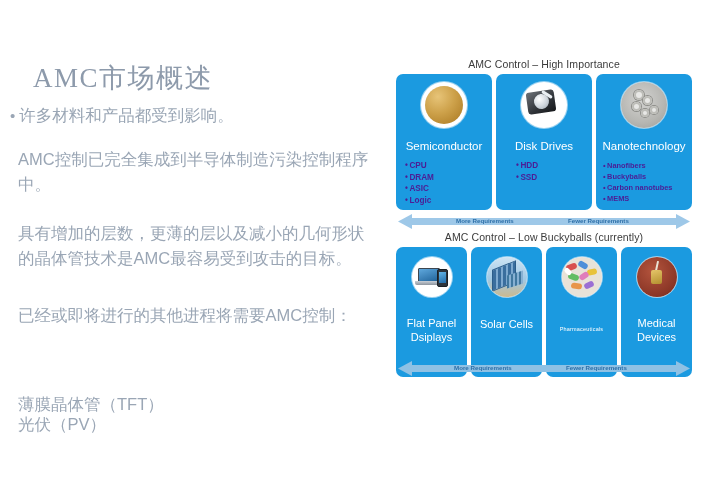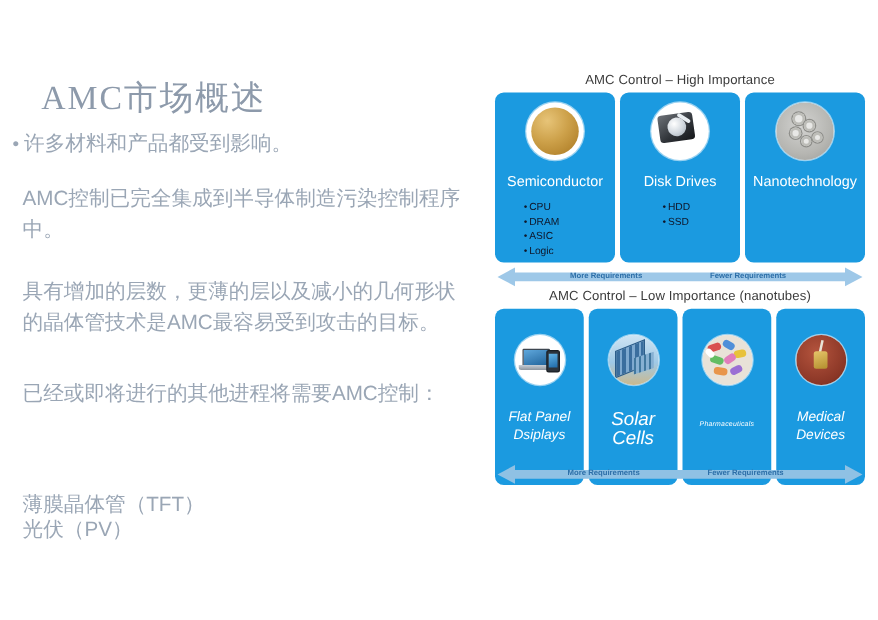--- a/index.html
+++ b/index.html
@@ -106,7 +106,7 @@
   .p-title.stack{font-size:11px;line-height:13.5px;}
   .p-title.small{font-size:8.5px;line-height:11px;}
 
-  .blist{margin:14px;padding:0;list-style:none;color:#0f172a;align-self:stretch;}
+  .blist{margin:0;padding:0;list-style:none;color:#4c1d95;align-self:stretch;font-weight:bold;}
   .blist li{font-size:8.2px;line-height:11.5px;white-space:nowrap;}
   .blist.wide li{font-size:7.4px;line-height:11px;}
   .blist.pad{padding-left:9px;}

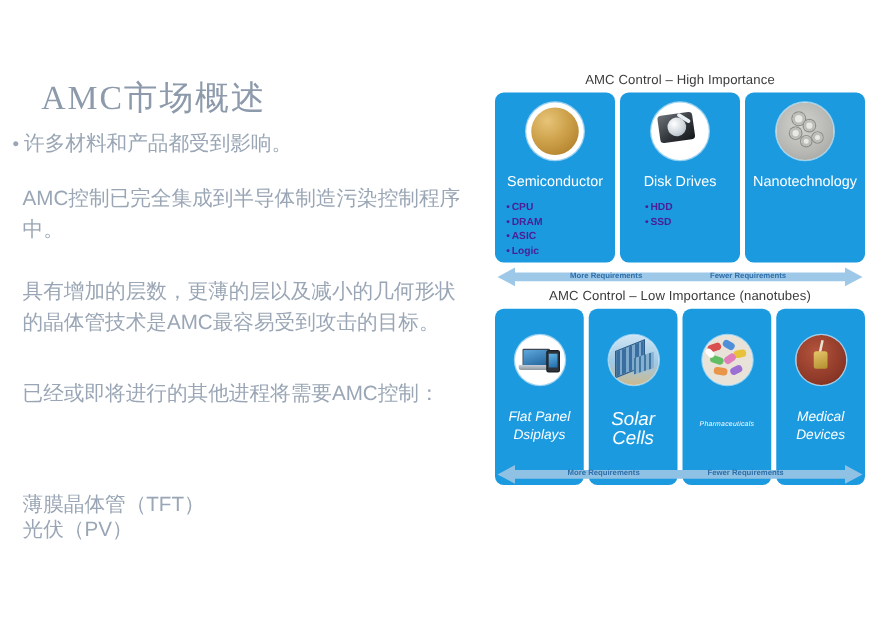--- a/index.html
+++ b/index.html
@@ -195,6 +195,12 @@
           <div class="gear" style="left:29px;top:24px;width:8px;height:8px;"></div>
         </div>
         <div class="p-title big" style="margin-top:12px;">Nanotechnology</div>
+        <ul class="blist wide pad3" style="margin-top:7px;">
+          <li>Nanofibers</li>
+          <li>Buckyballs</li>
+          <li>Carbon nanotubes</li>
+          <li>MEMS</li>
+        </ul>
       </div>
     </div>
 

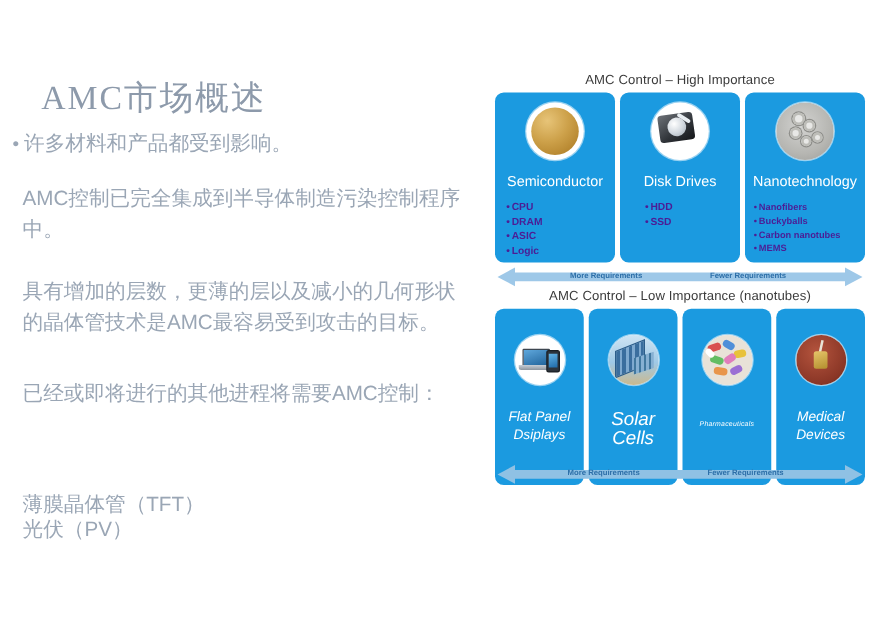--- a/index.html
+++ b/index.html
@@ -214,7 +214,7 @@
       <span class="arrow-lbl fewer">Fewer Requirements</span>
     </div>
 
-    <div class="sec-title" style="margin-top:1px;">AMC Control – Low Importance (nanotubes)</div>
+    <div class="sec-title" style="margin-top:1px;">AMC Control – Low Buckyballs (currently)</div>
 
     <div style="position:relative;margin-top:4px;">
       <div class="panels">

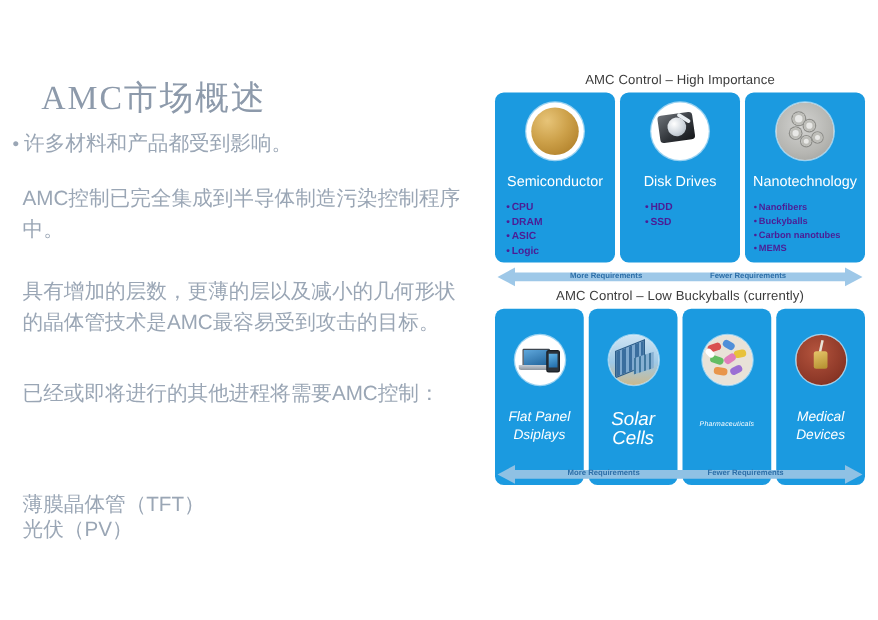--- a/index.html
+++ b/index.html
@@ -44,7 +44,7 @@
     position:relative;overflow:hidden;
   }
   .panel.high{flex:1;height:128px;padding-top:8px;}
-  .panel.low{flex:1;height:120px;padding-top:21px;font-style:italic;}
+  .panel.low{flex:1;height:120px;padding-top:10px;}
 
   .thumb{
     border-radius:50%;background:#ffffff;

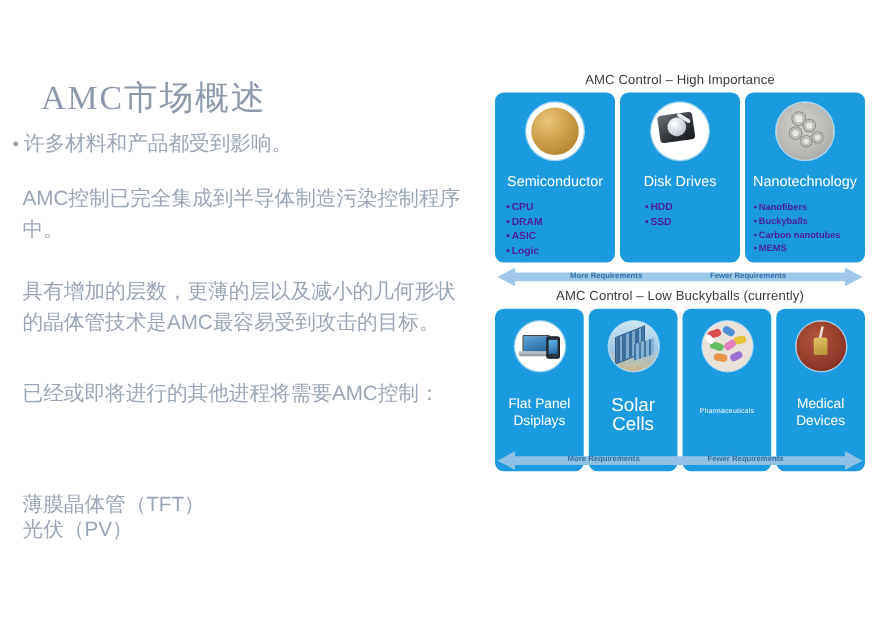--- a/index.html
+++ b/index.html
@@ -234,7 +234,7 @@
             <div class="sol-panel" style="border:1px solid #2c5d8a;"></div>
             <div class="sol-panel2"></div>
           </div>
-          <div class="p-title stack" style="margin-top:20px;font-size:15px;line-height:15px;">Solar Cells</div>
+          <div class="p-title stack" style="margin-top:20px;font-size:11px;line-height:15px;">Solar Cells</div>
         </div>
 
         <div class="panel low">

